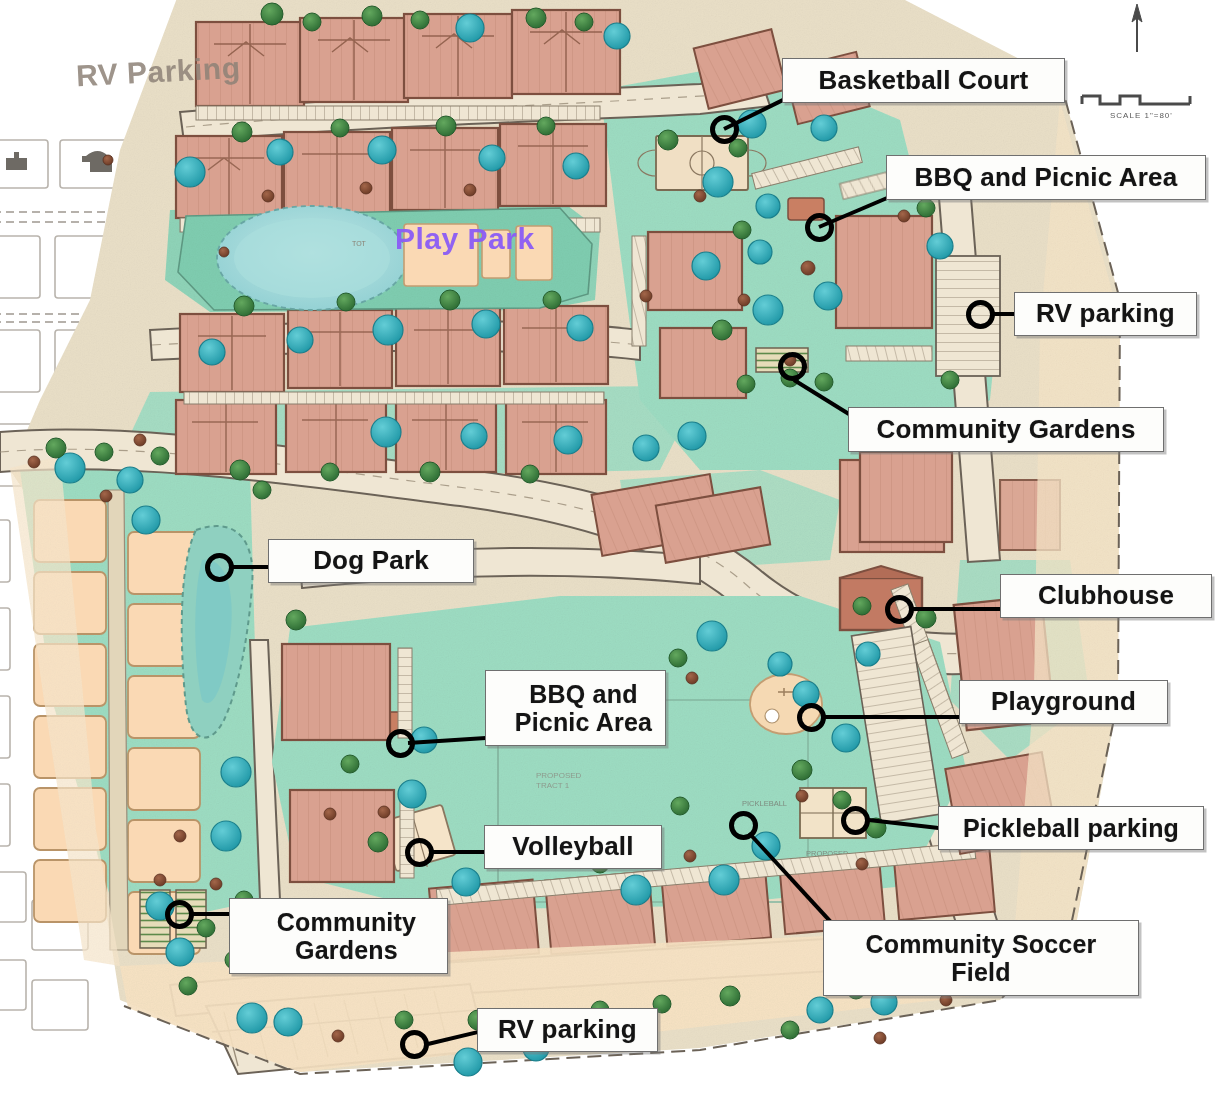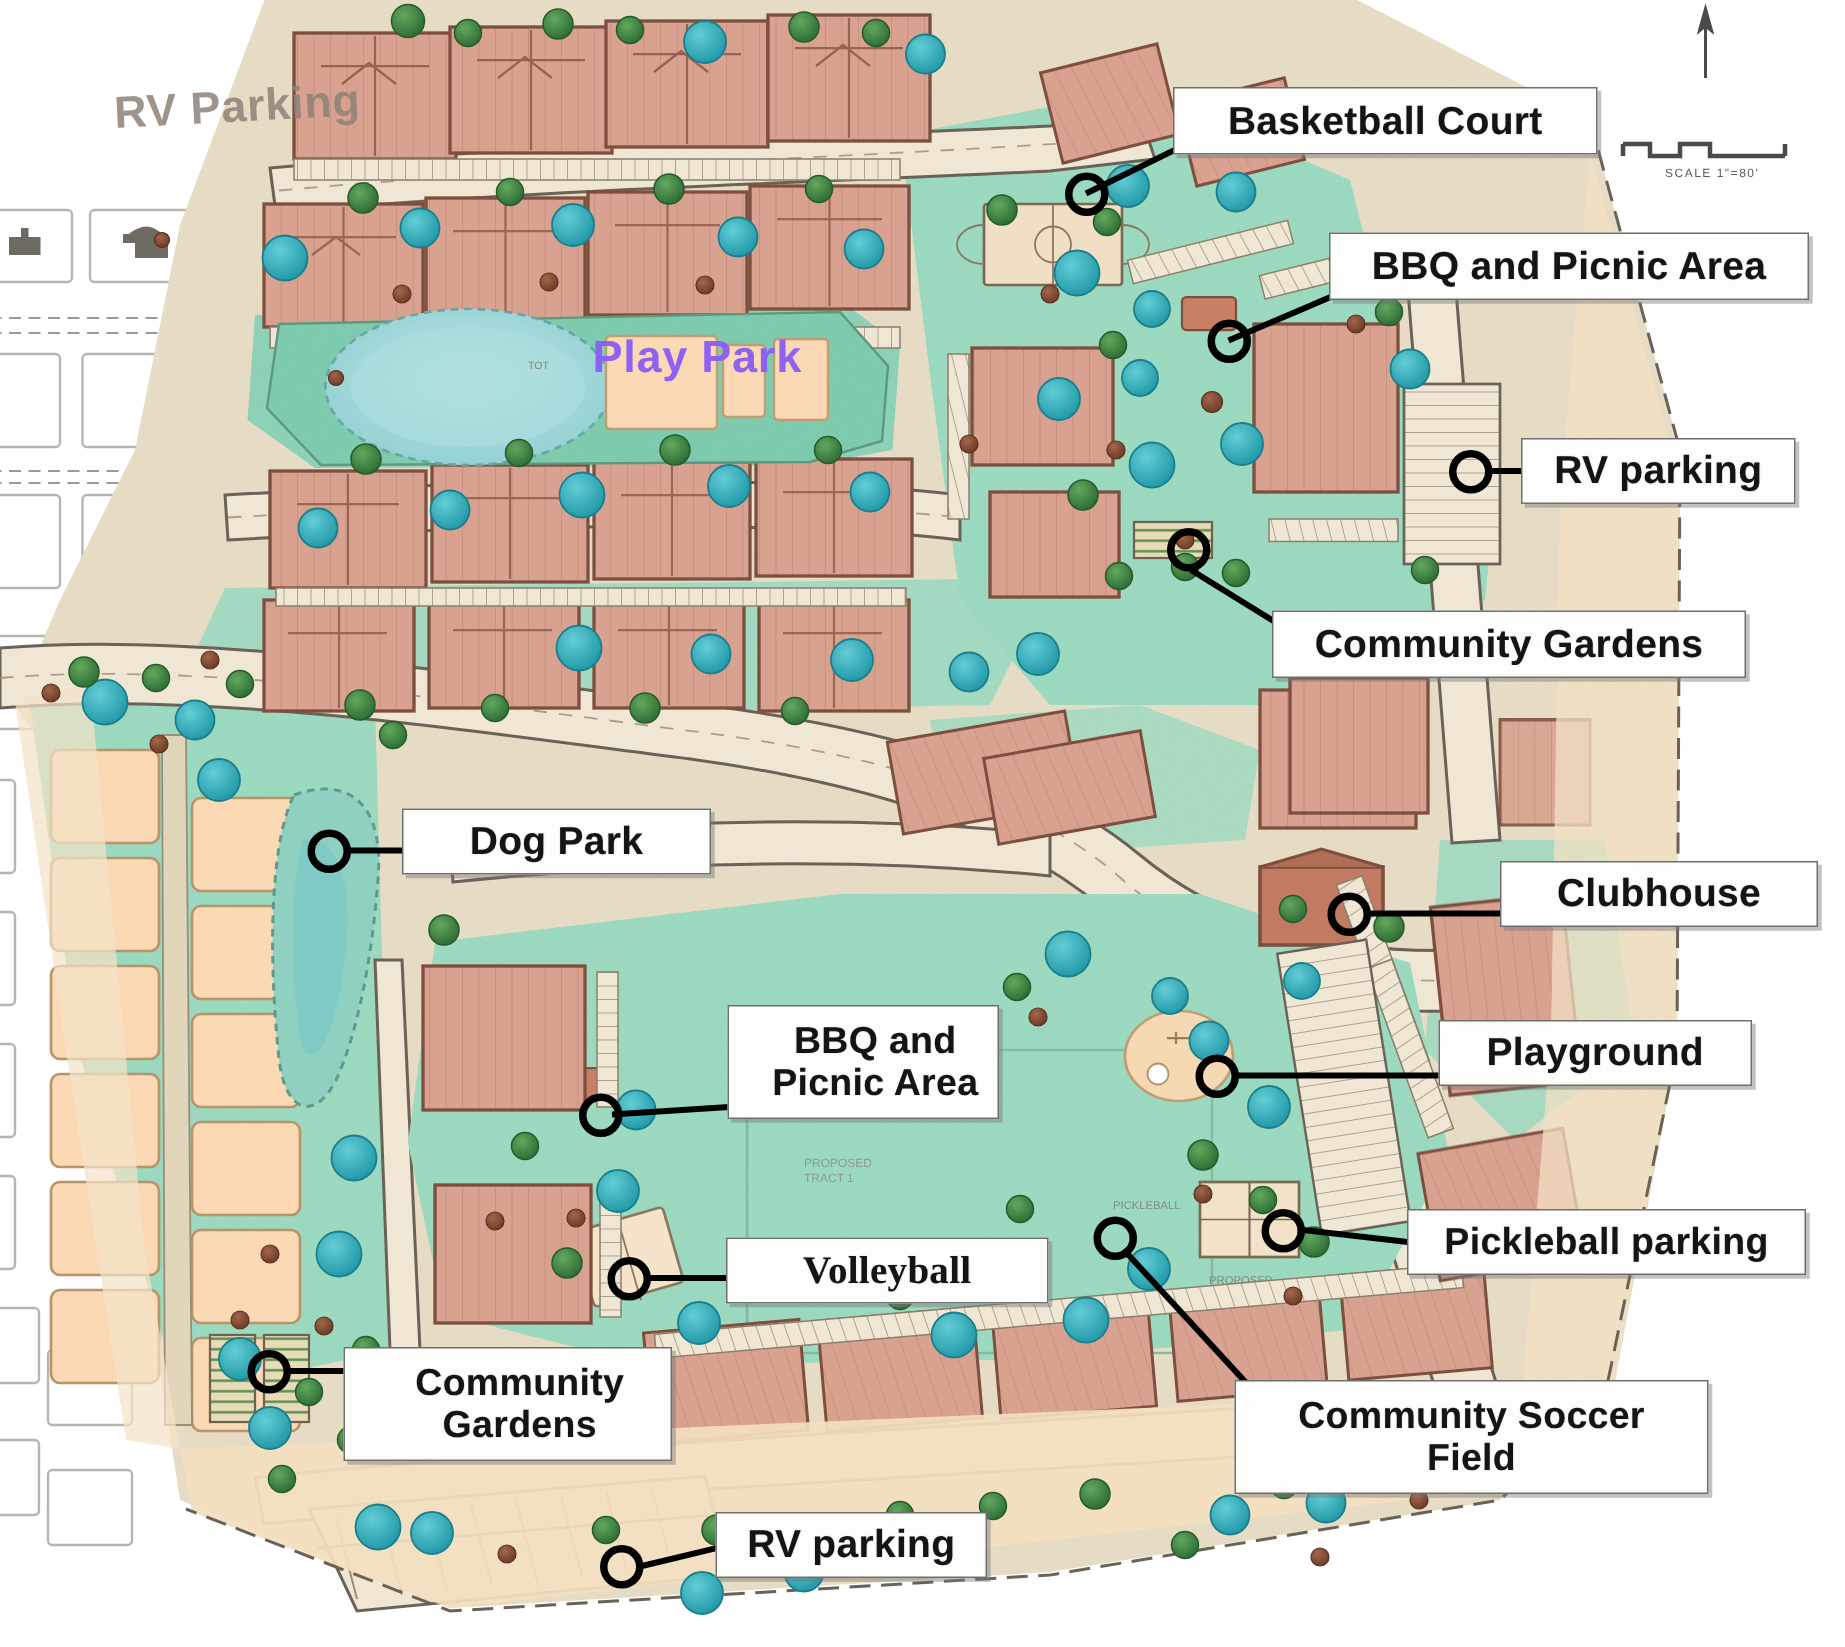--- a/index.html
+++ b/index.html
@@ -628,7 +628,7 @@
       </div>
       <div class="leader" style="left: 433px; top: 850px; width: 52px; transform: rotate(0deg);"></div>
       <div class="marker" style="left: 405px; top: 838px; width: 29px; height: 29px;"></div>
-      <div class="callout c-f26" style="left: 484px; top: 825px; width: 215px; height: 44px; font-family: Liberation Serif, serif;">
+      <div class="callout c-f26" style="left: 484px; top: 825px; width: 178px; height: 44px;">
         <span>Volleyball</span>
       </div>
       <div class="leader" style="left: 193px; top: 912px; width: 37px; transform: rotate(0deg);"></div>

